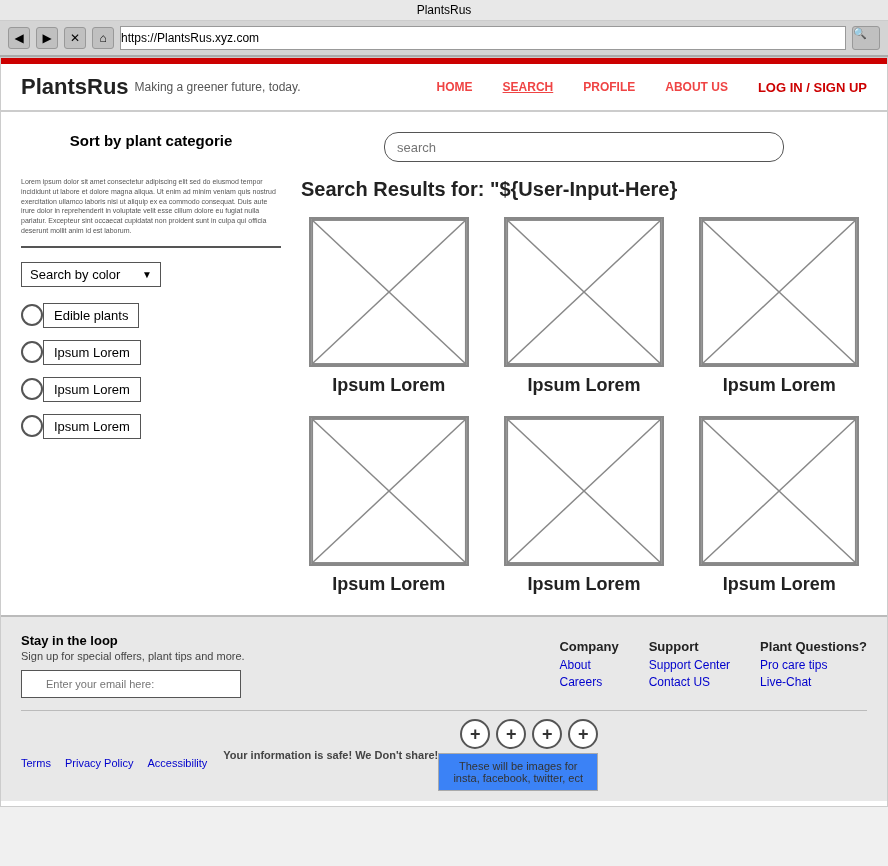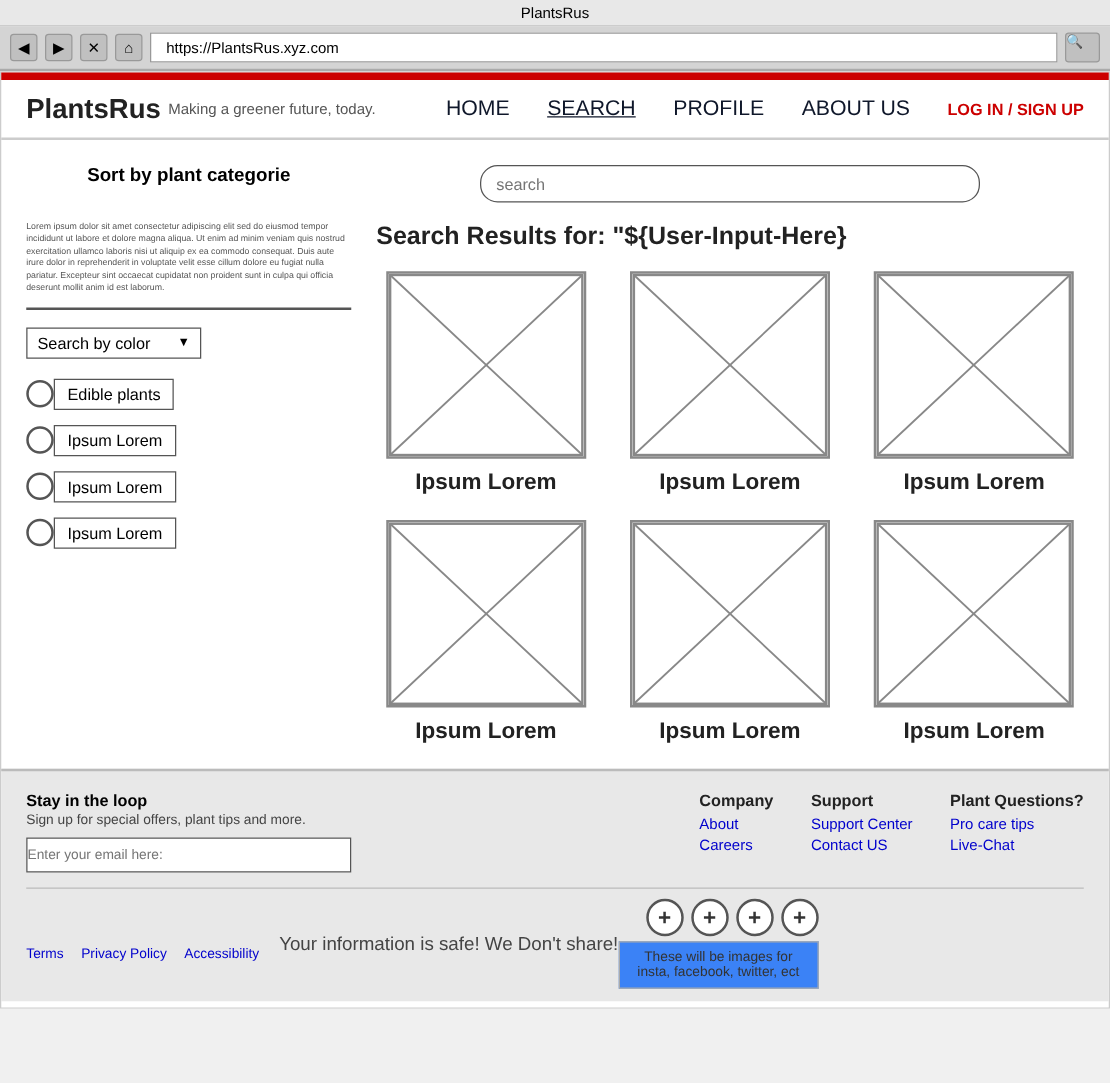--- a/index.html
+++ b/index.html
@@ -34,7 +34,7 @@
       height: 24px;
       border: 1px solid #999;
       background: white;
-      padding: 0 12px;
+      padding: 0 0;
       font-size: 12px;
     }
     .browser-search-btn {

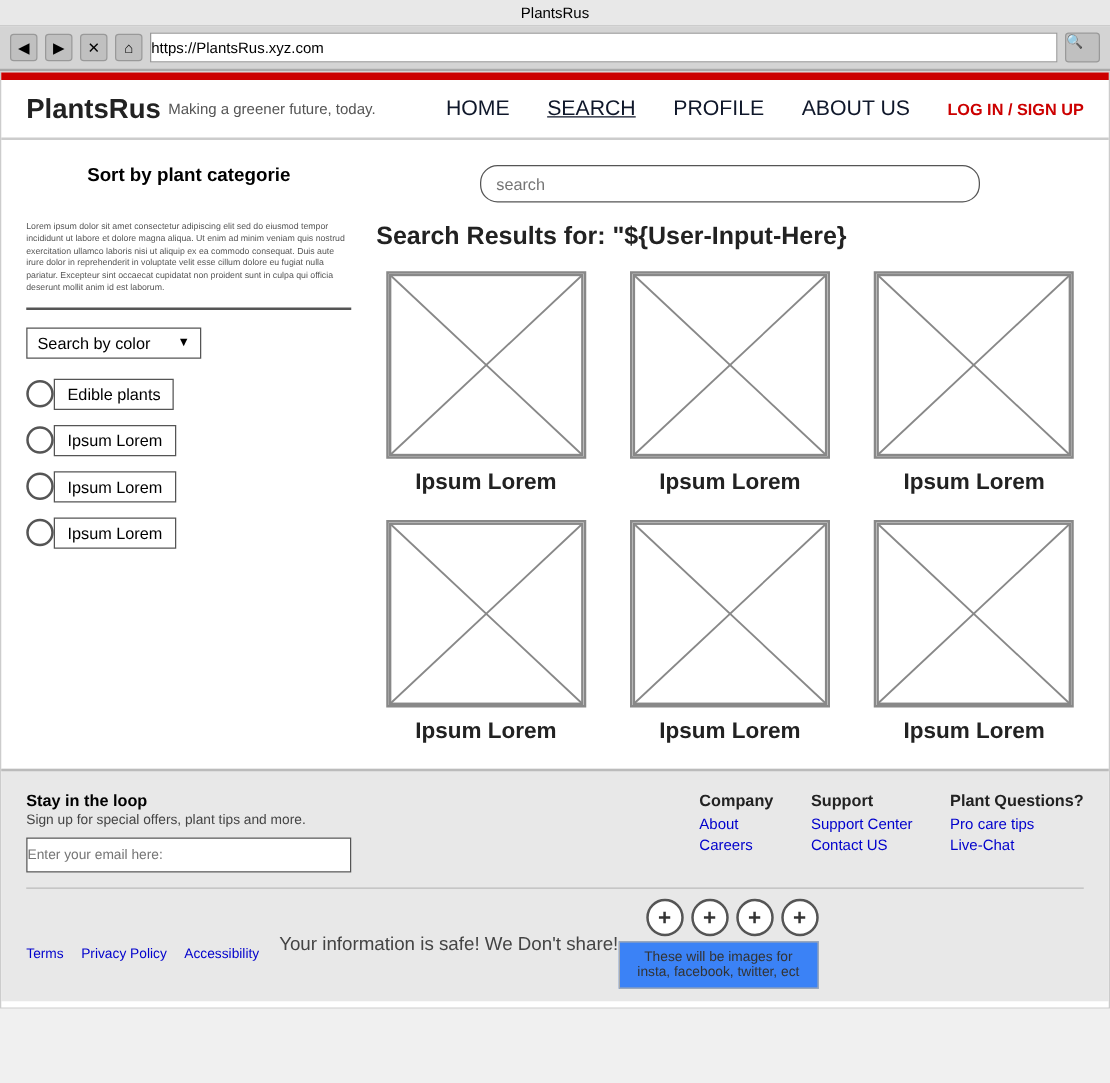--- a/index.html
+++ b/index.html
@@ -82,9 +82,9 @@
       align-items: center;
     }
     .nav-link {
-      font-size: 17px;
-      font-weight: normal;
-      color: #0f172a;
+      font-size: 12px;
+      font-weight: bold;
+      color: #ef4444;
       text-decoration: none;
       cursor: pointer;
     }

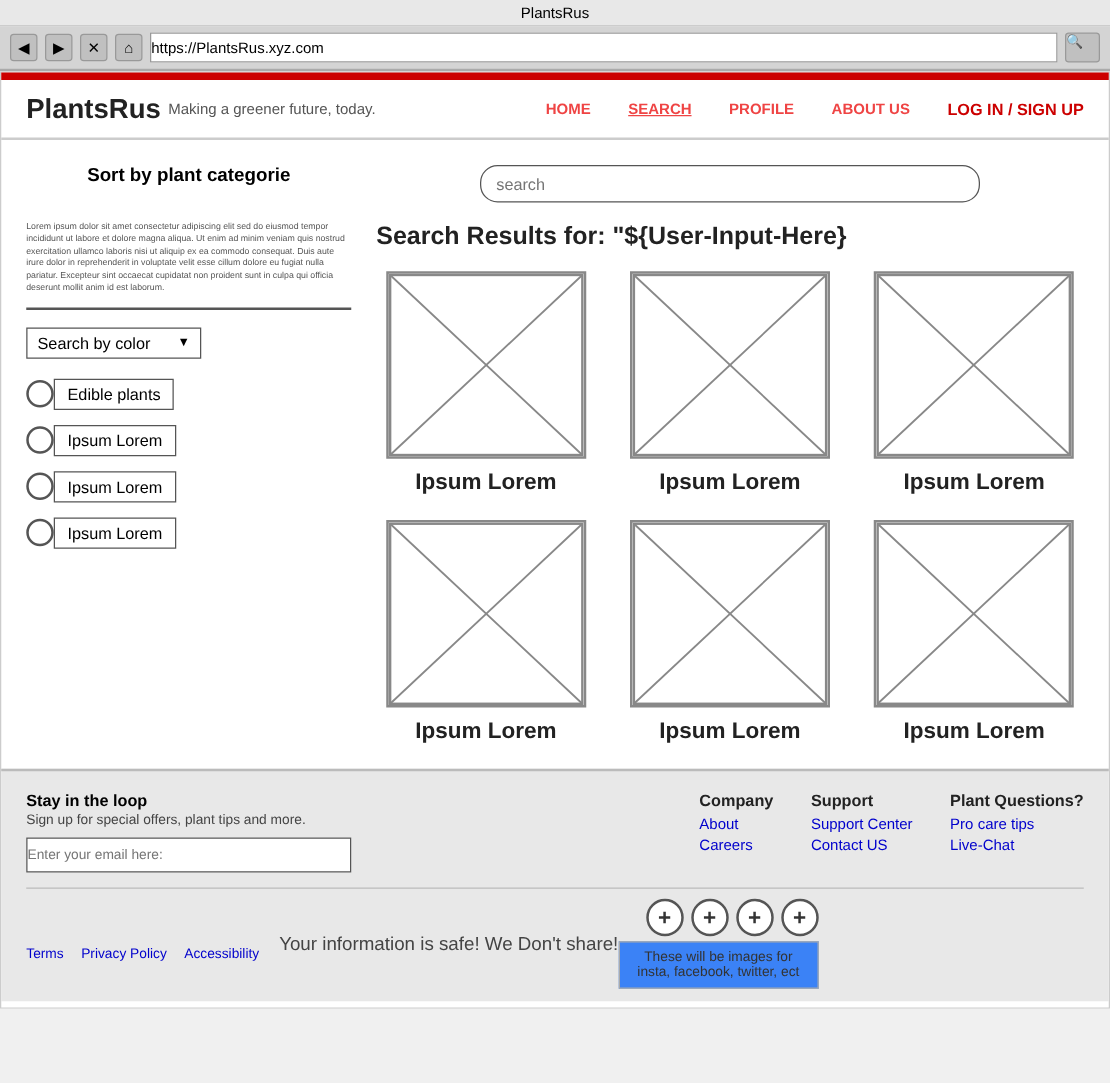--- a/index.html
+++ b/index.html
@@ -223,6 +223,7 @@
     .footer-top {
       display: flex;
       gap: 20px;
+      align-items: center;
     }
     .footer-left {
       flex: 1;

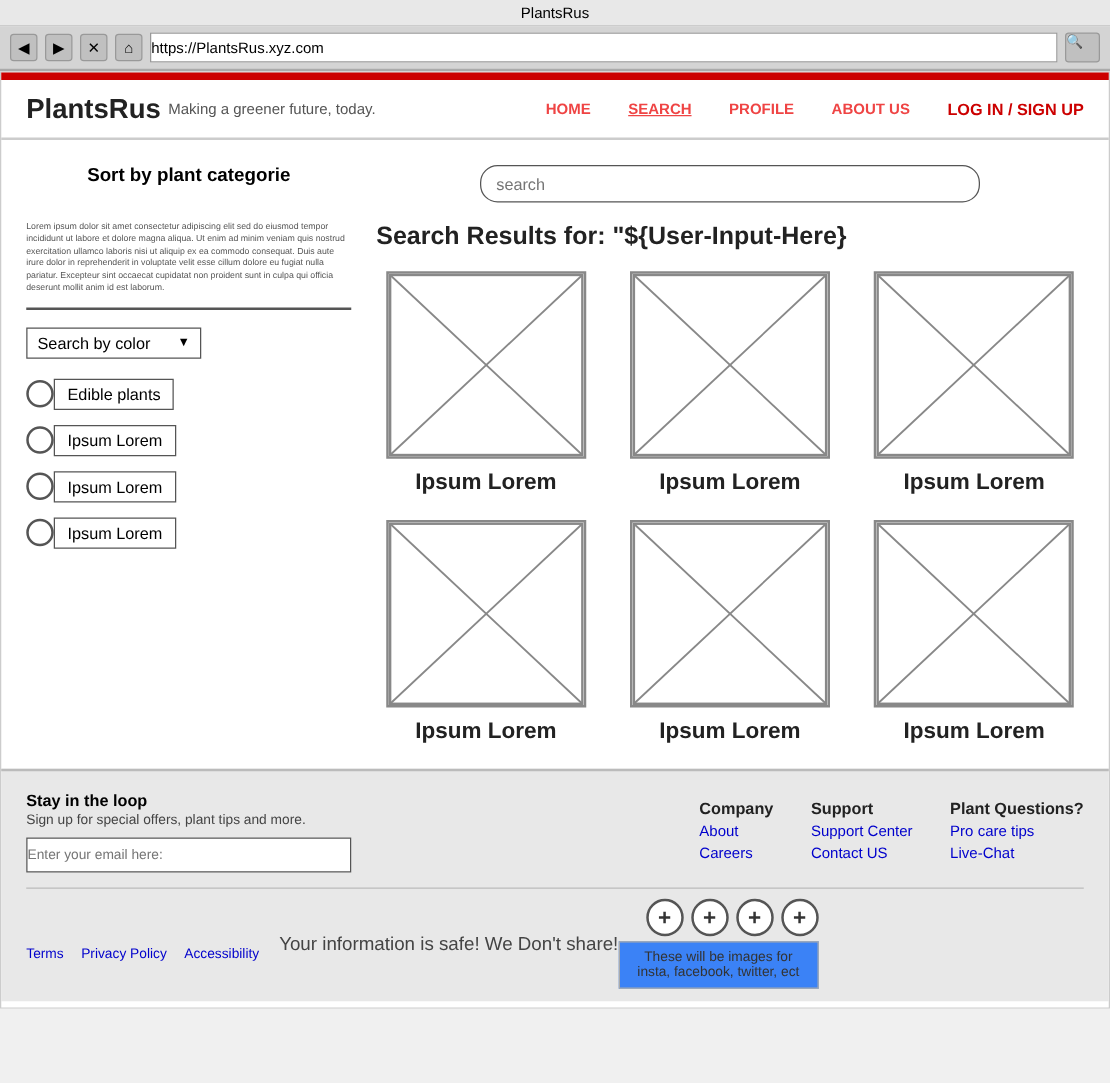--- a/index.html
+++ b/index.html
@@ -239,10 +239,10 @@
       margin-bottom: 8px;
     }
     .footer-email-input {
-      width: 260px;
+      width: 220px;
       height: 28px;
       border: 1px solid #555;
-      padding: 0 0;
+      padding: 0 24px;
       font-size: 11px;
       background: white;
     }

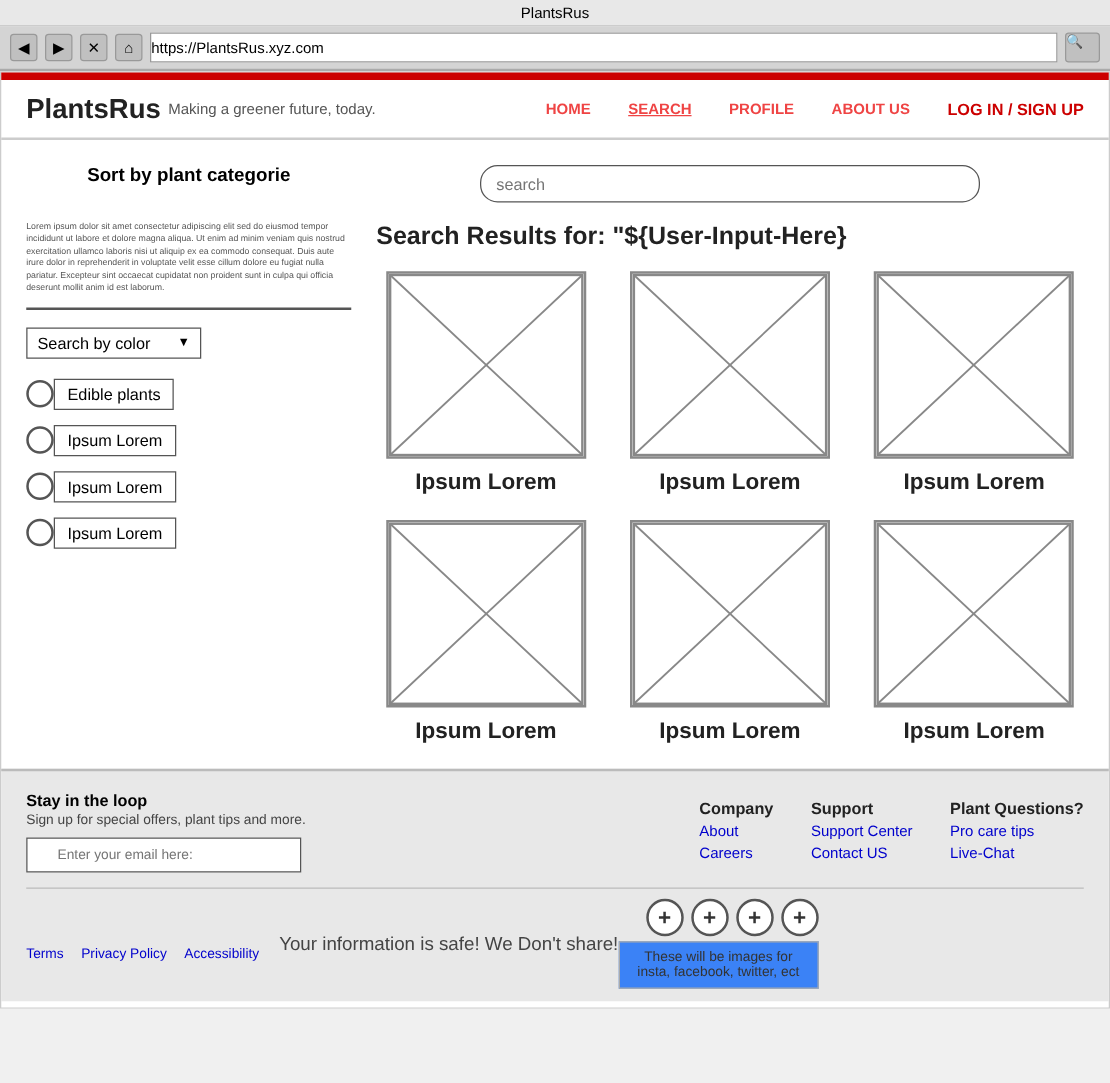--- a/index.html
+++ b/index.html
@@ -282,9 +282,10 @@
       margin-top: 16px;
     }
     .footer-safe-text {
-      font-size: 15px;
+      font-size: 11px;
       color: #444;
       margin-left: 16px;
+      font-weight: bold;
     }
     .footer-social-icons {
       margin-left: auto;

